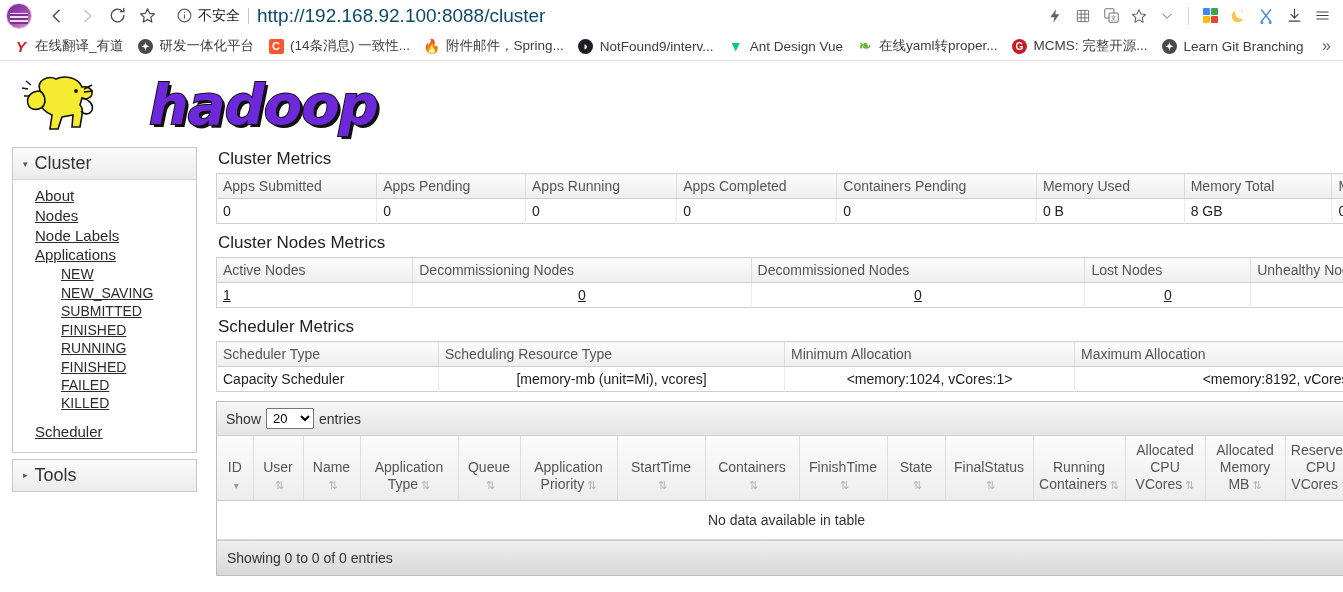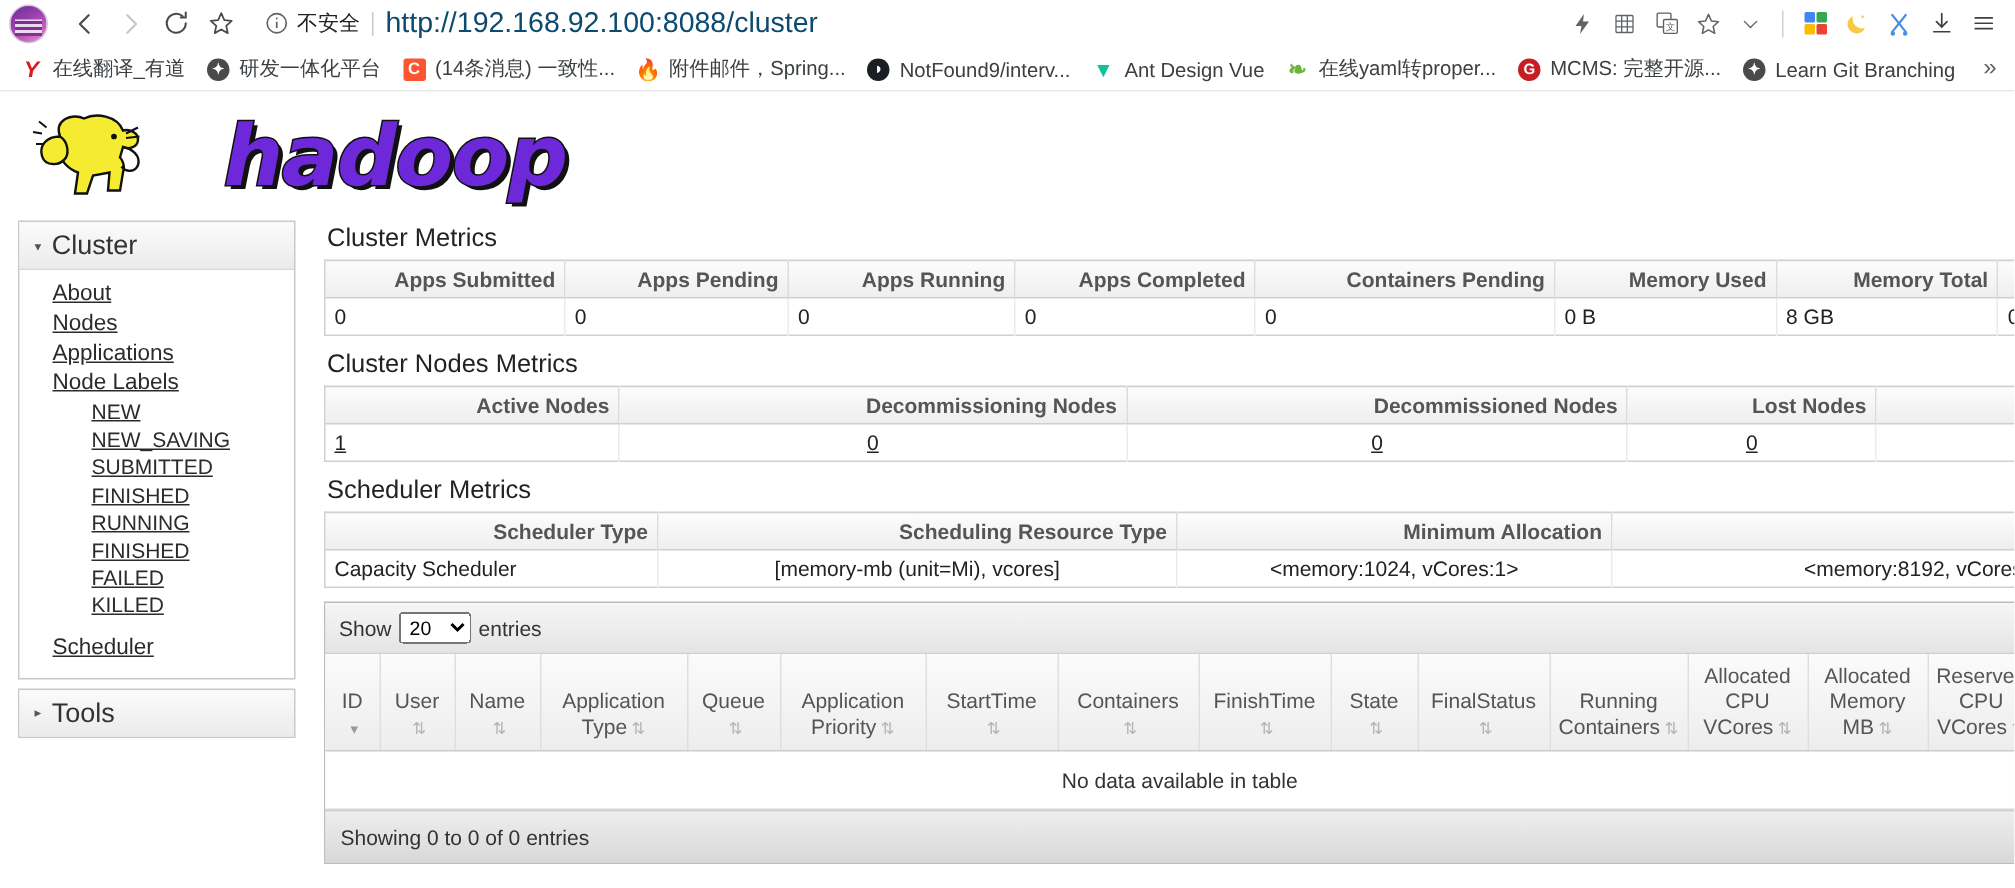--- a/index.html
+++ b/index.html
@@ -240,8 +240,8 @@
   table.metrics th {
     background: linear-gradient(#fcfcfc,#eeeeee);
     color: #555;
-    font-weight: bold;
-    text-align: right;
+    font-weight: normal;
+    text-align: left;
     padding: 4px 6px;
     border-right: 1px solid #dcdcdc;
     border-bottom: 1px solid #cfcfcf;

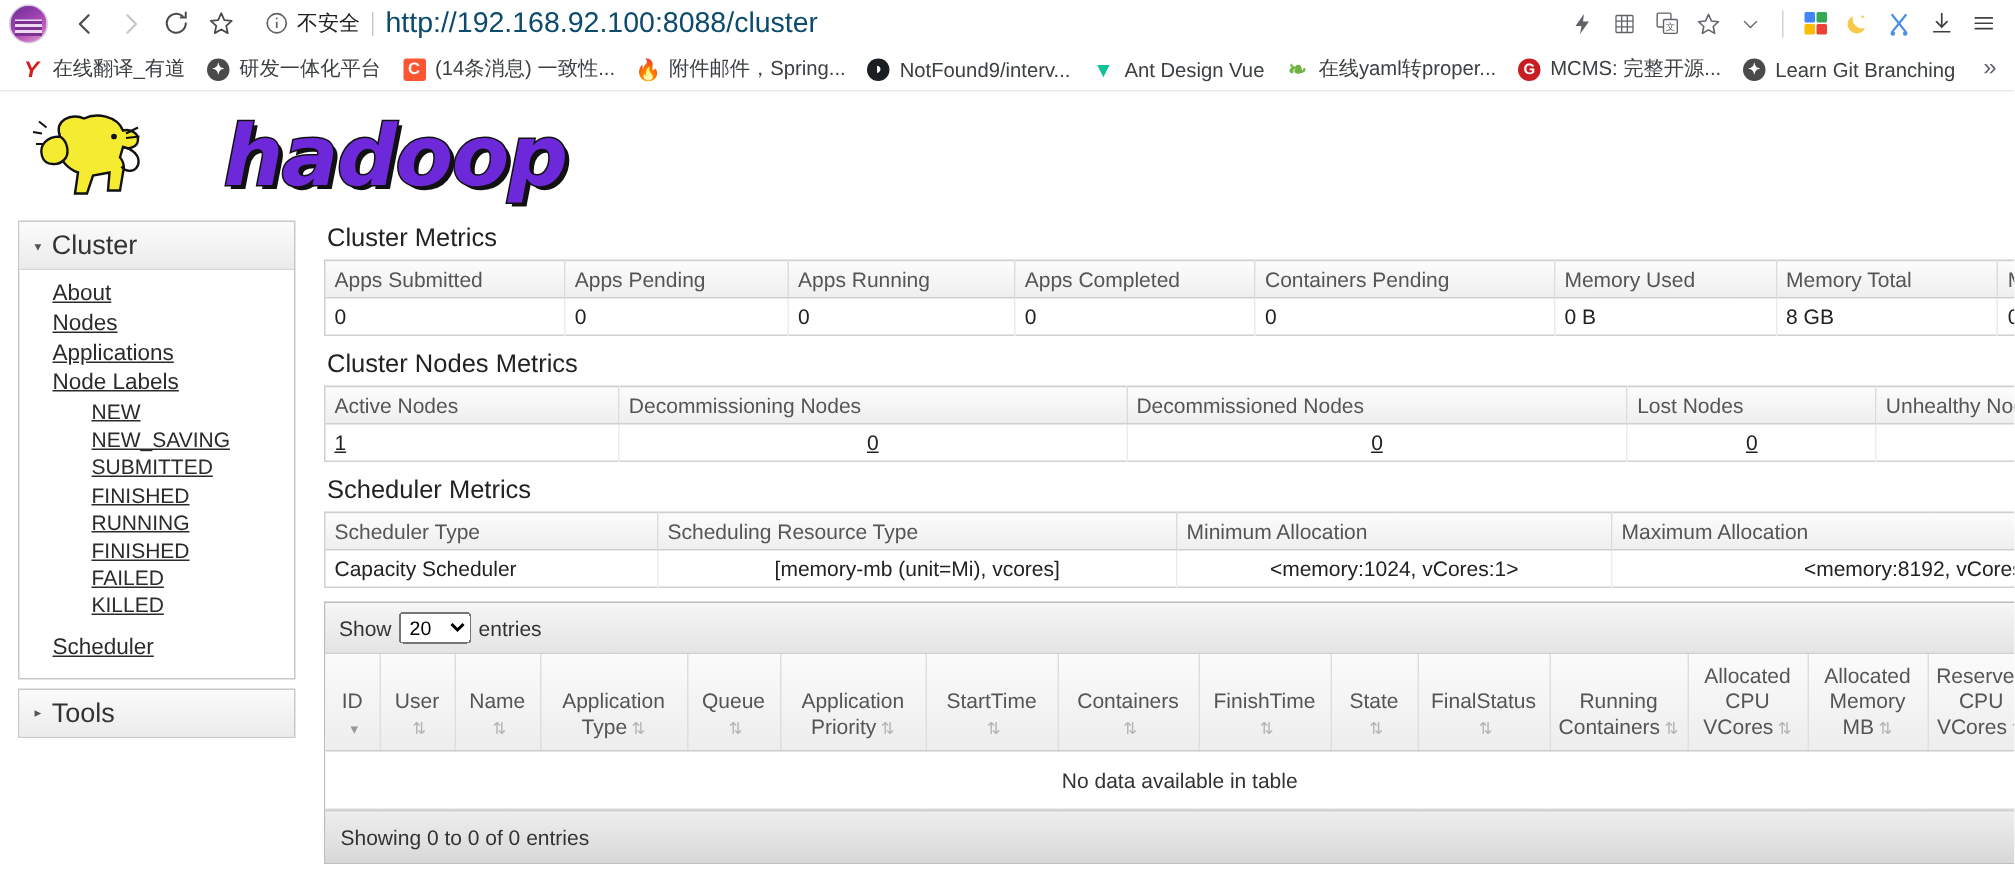--- a/index.html
+++ b/index.html
@@ -536,8 +536,8 @@
         <div class="panel-body">
           <a class="nav-link">About</a>
           <a class="nav-link">Nodes</a>
+          <a class="nav-link">Node Labels</a>
           <a class="nav-link">Applications</a>
-          <a class="nav-link">Node Labels</a>
           <div class="nav-sub">
             <a class="nav-link">NEW</a>
             <a class="nav-link">NEW_SAVING</a>

